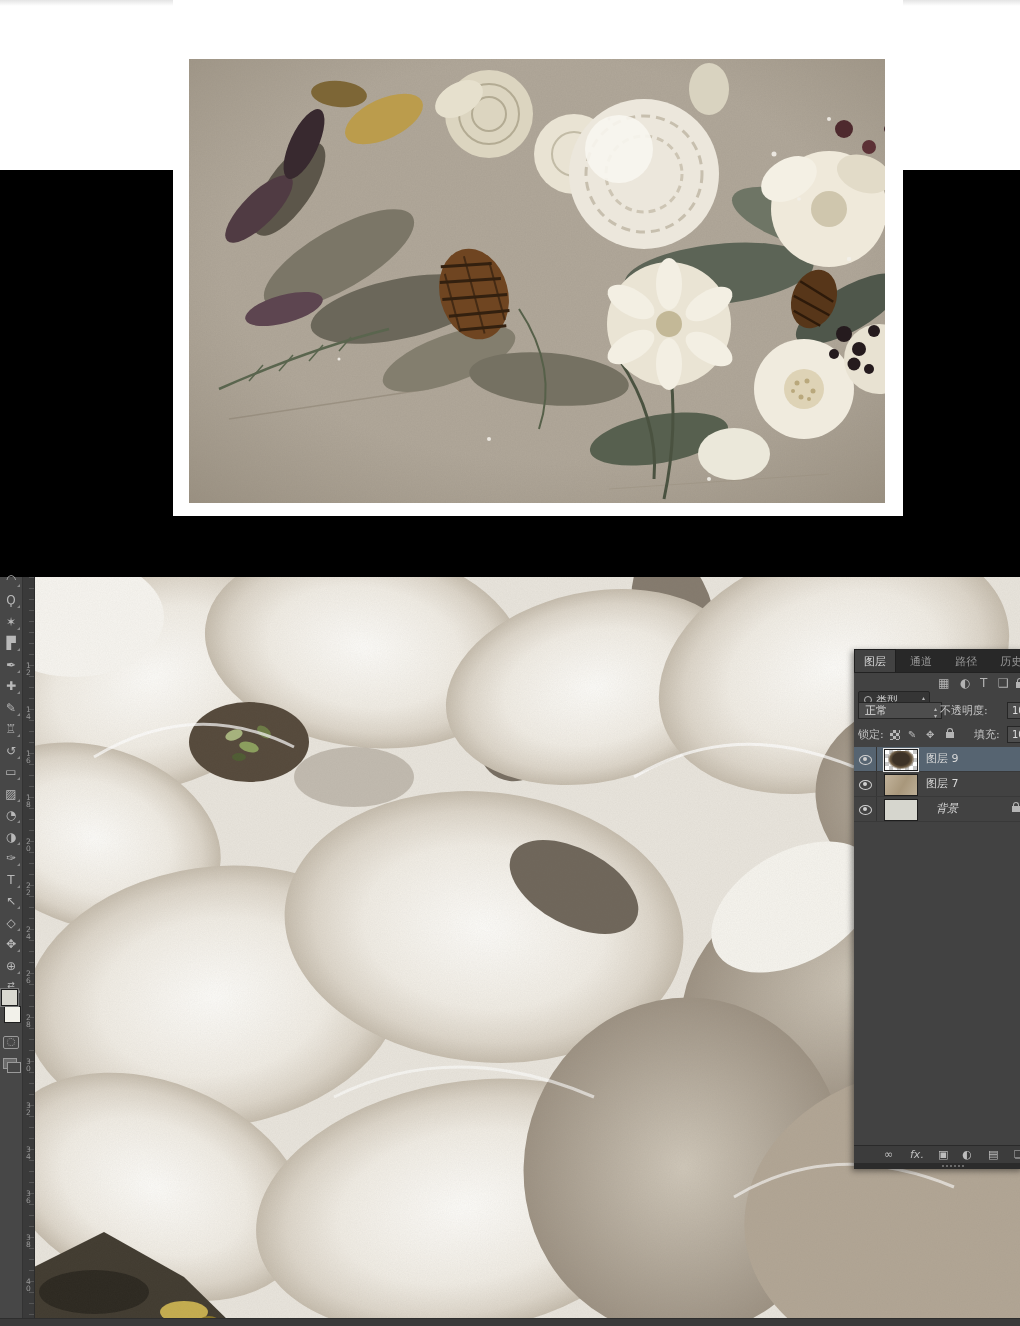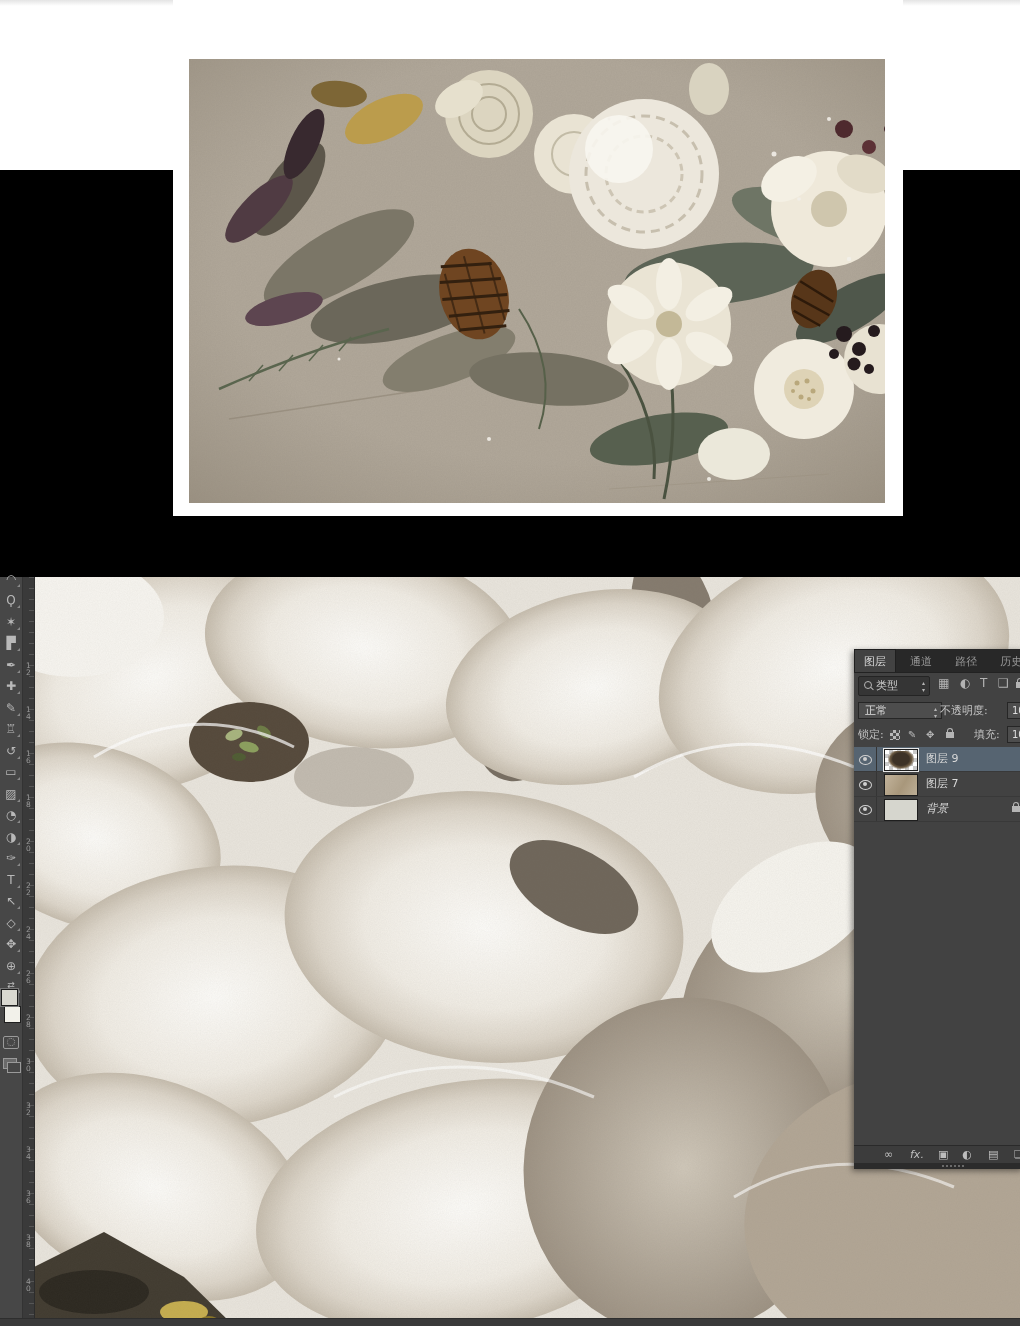--- a/index.html
+++ b/index.html
@@ -35,7 +35,7 @@
   .tab{display:inline-block;height:22px;line-height:23px;padding:0 9px;font-size:11px;color:#969696;cursor:pointer;}
   .tab.active{background:#424242;color:#d8d8d8;border:1px solid #1f1f1f;border-bottom:none;}
   #filter-row{position:absolute;left:0;top:24px;width:200px;height:25px;}
-  #search-dd{position:absolute;left:4px;top:3px;width:70px;height:18px;background:#353535;border:1px solid #242424;border-radius:2px;color:#cfcfcf;font-size:11px;line-height:17px;cursor:pointer;}
+  #search-dd{position:absolute;left:4px;top:18px;width:70px;height:18px;background:#353535;border:1px solid #242424;border-radius:2px;color:#cfcfcf;font-size:11px;line-height:17px;cursor:pointer;}
   .lens{position:absolute;left:5px;top:4px;width:6px;height:6px;border:1px solid #b5b5b5;border-radius:50%;}
   .lens:after{content:"";position:absolute;left:5px;top:6px;width:4px;height:1px;background:#b5b5b5;transform:rotate(45deg);}
   #search-dd .txt{position:absolute;left:17px;top:0;}

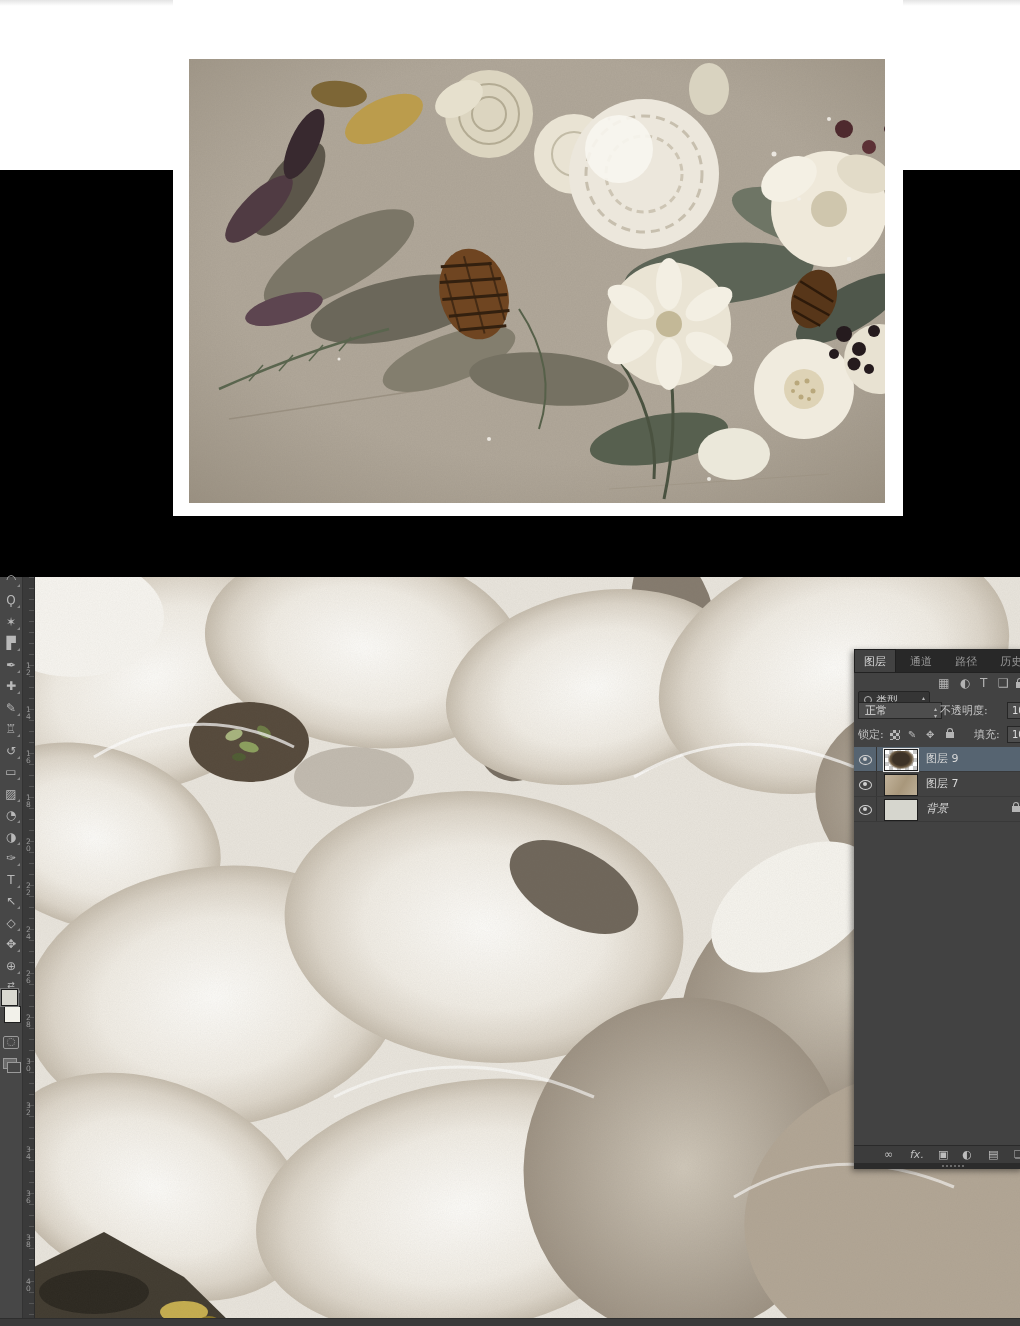--- a/index.html
+++ b/index.html
@@ -64,7 +64,7 @@
   .thumb.t-texture{background:linear-gradient(120deg,#c3b49c,#a8977b 55%,#bcae96);}
   .thumb.t-plain{background:#d6d6ce;}
   .lname{position:absolute;left:72px;top:0;height:24px;line-height:24px;color:#d9d9d9;font-size:11px;}
-  .lname.it{font-style:italic;}
+  .lname.it{font-style:italic;margin-left:10px;}
   
   #panel-footer{position:absolute;left:0;top:496px;width:200px;height:18px;background:#3c3c3c;border-top:1px solid #2a2a2a;}
   .fico{position:absolute;top:0;height:18px;line-height:18px;color:#bdbdbd;font-size:11px;cursor:pointer;}

